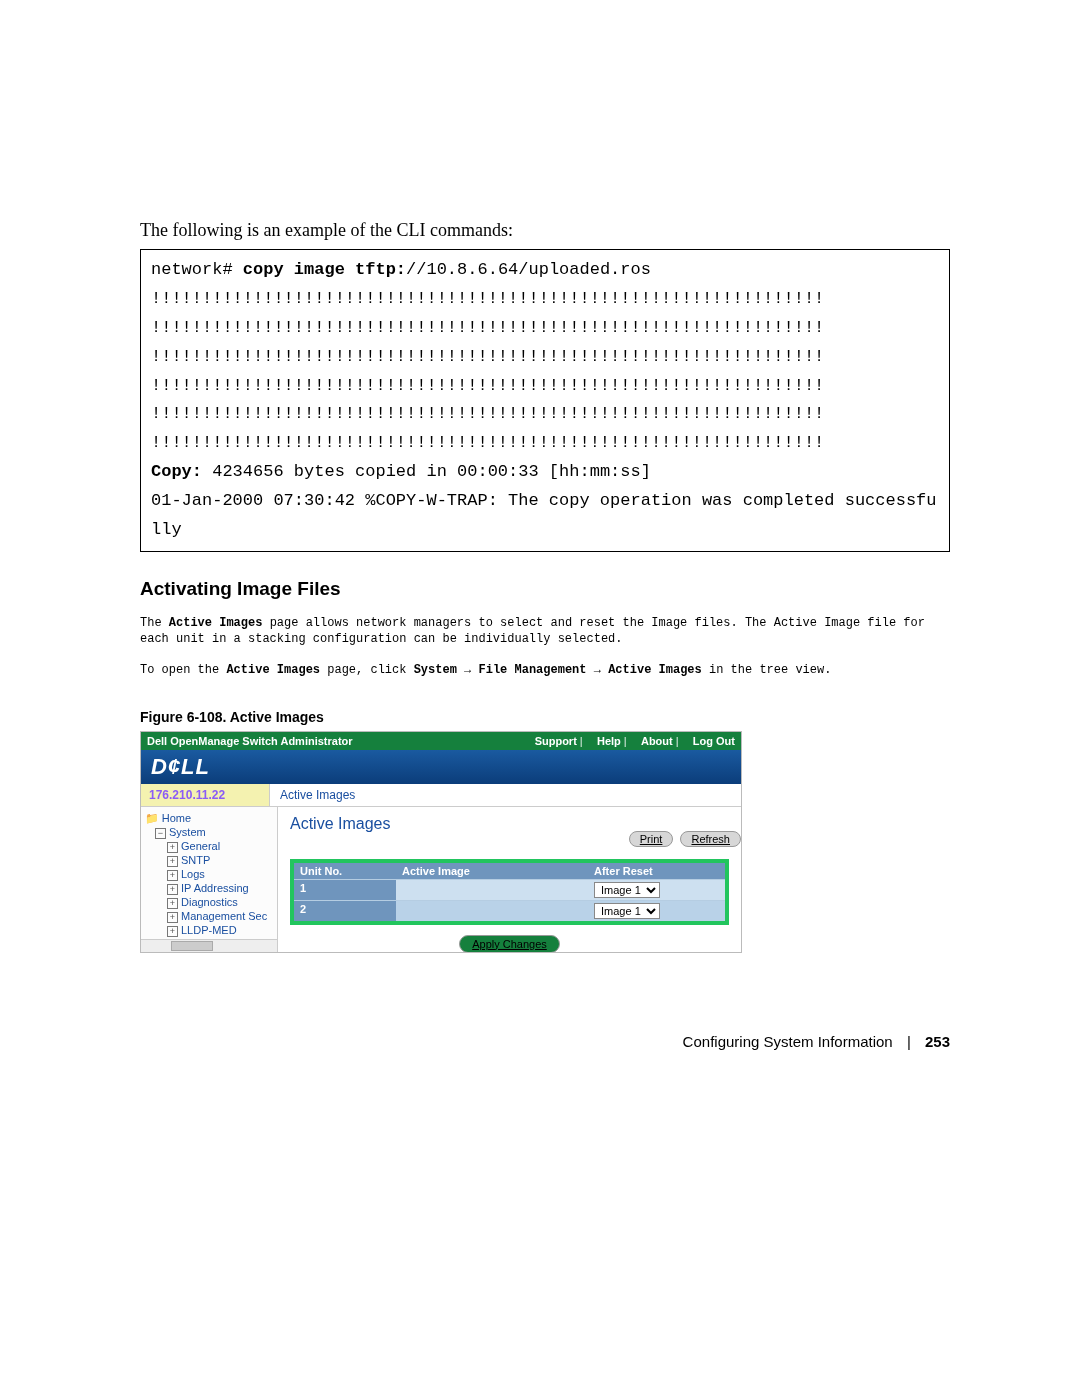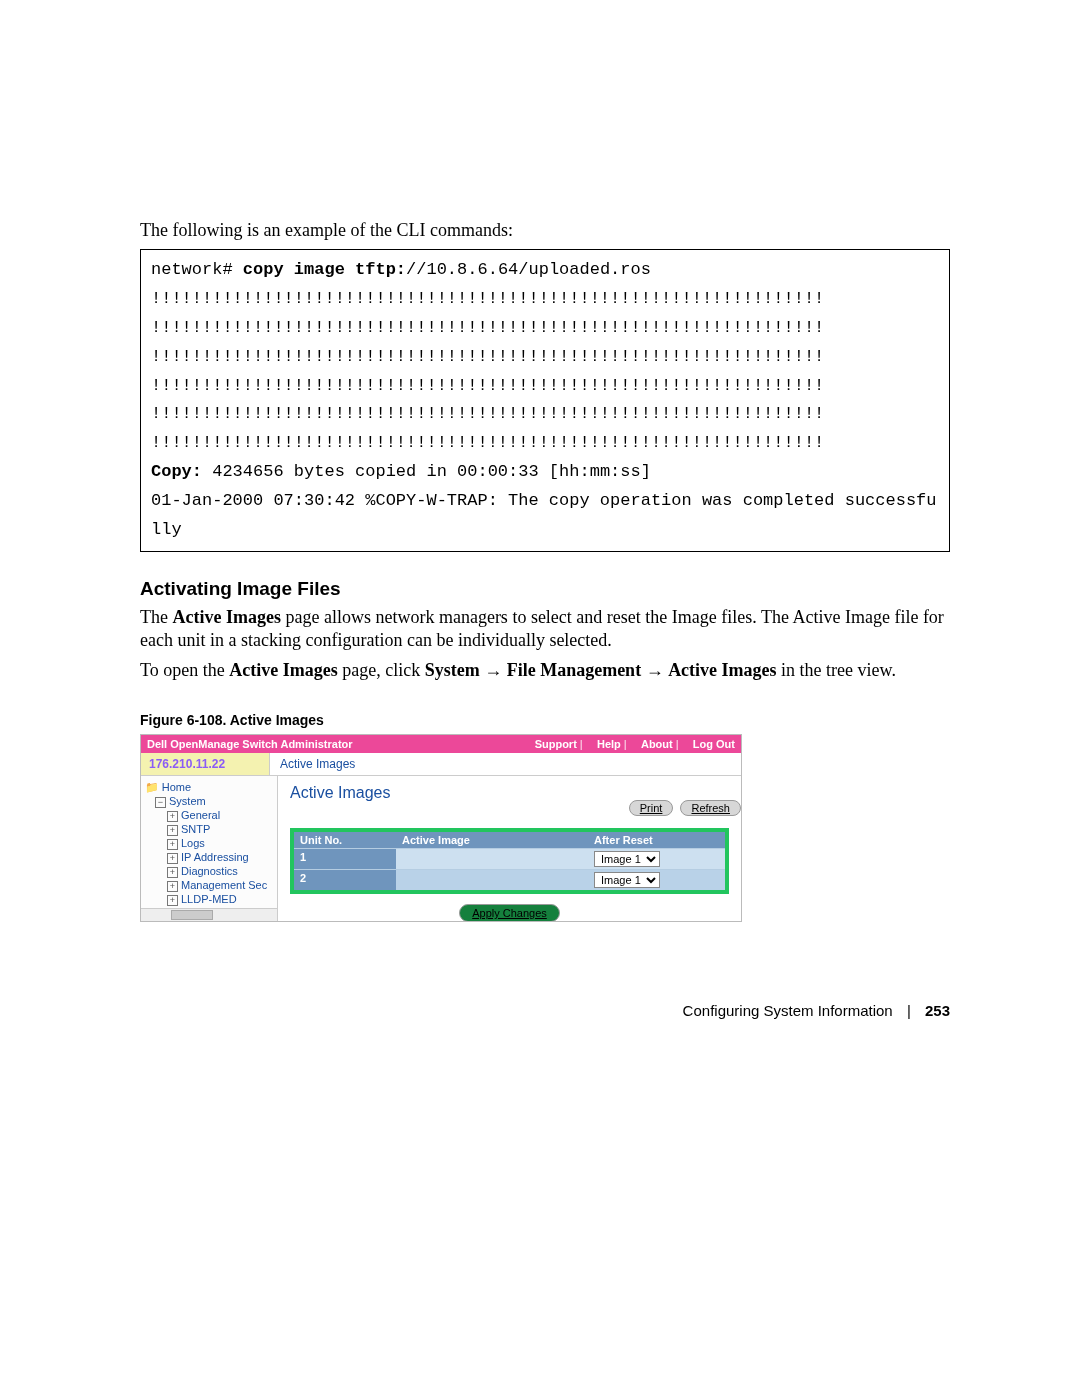--- a/index.html
+++ b/index.html
@@ -36,9 +36,10 @@
     margin-bottom: 4px;
   }
   .para {
-    font-size: 18px;
+    font-size: 12px;
     line-height: 1.3;
-    margin: 6px 0;
+    margin: 16px 0;
+    font-family: Liberation Mono, monospace;
   }
   .para b { font-weight: bold; }
   .figcap {

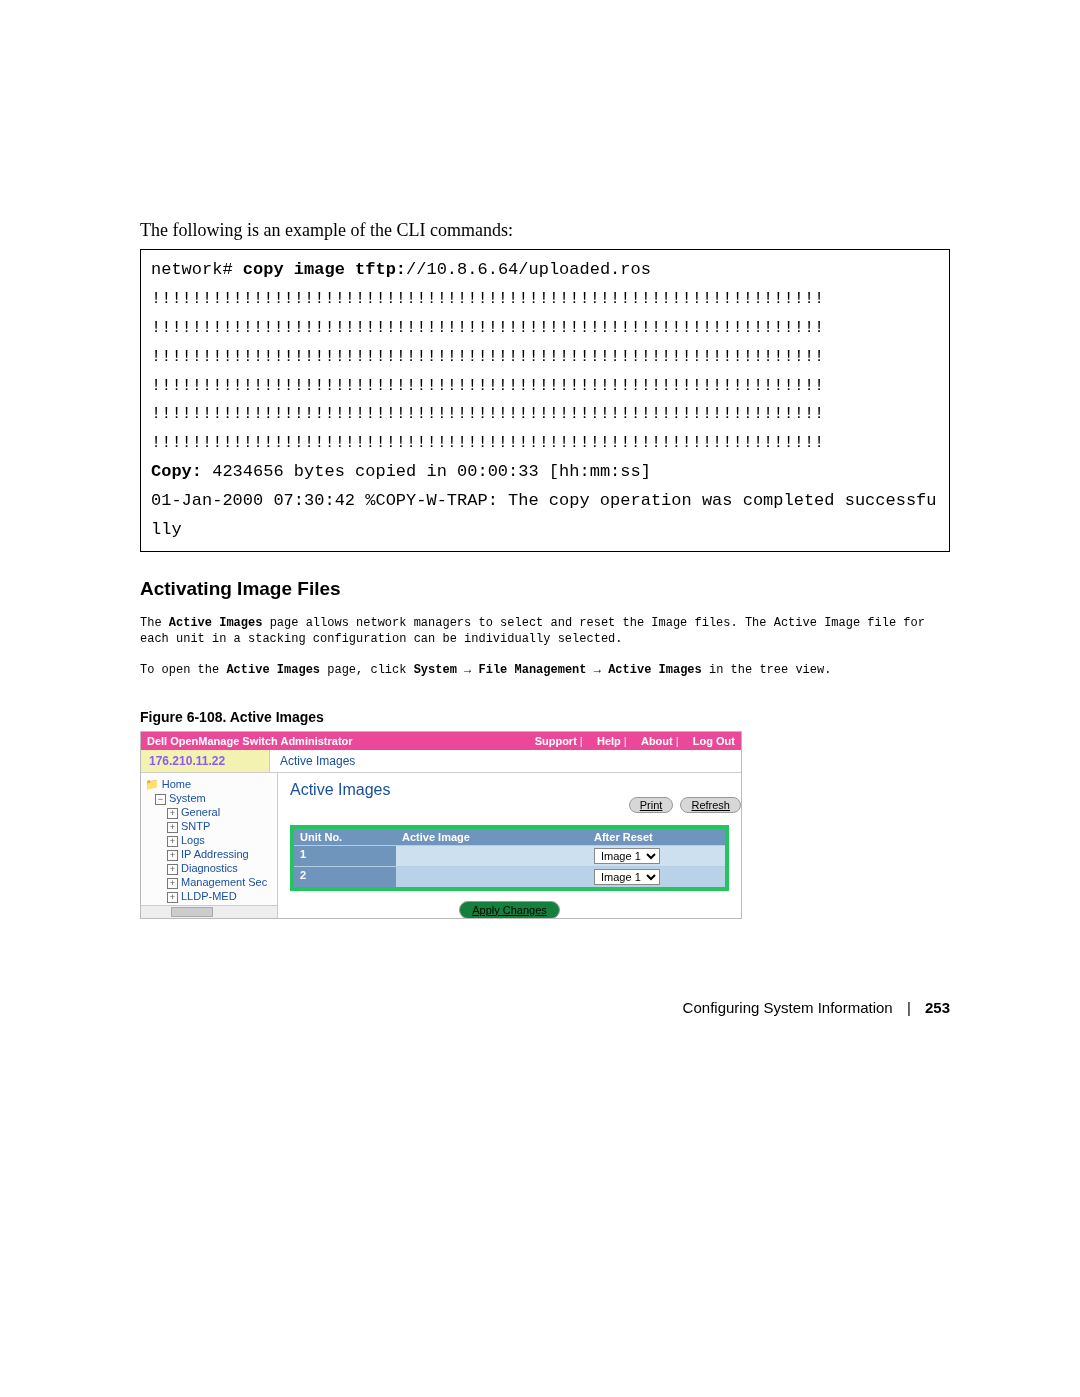--- a/index.html
+++ b/index.html
@@ -59,7 +59,7 @@
     background: #fff;
   }
   .shot-top {
-    background: #ec4899;
+    background: #15803d;
     color: #fff;
     display: flex;
     justify-content: space-between;

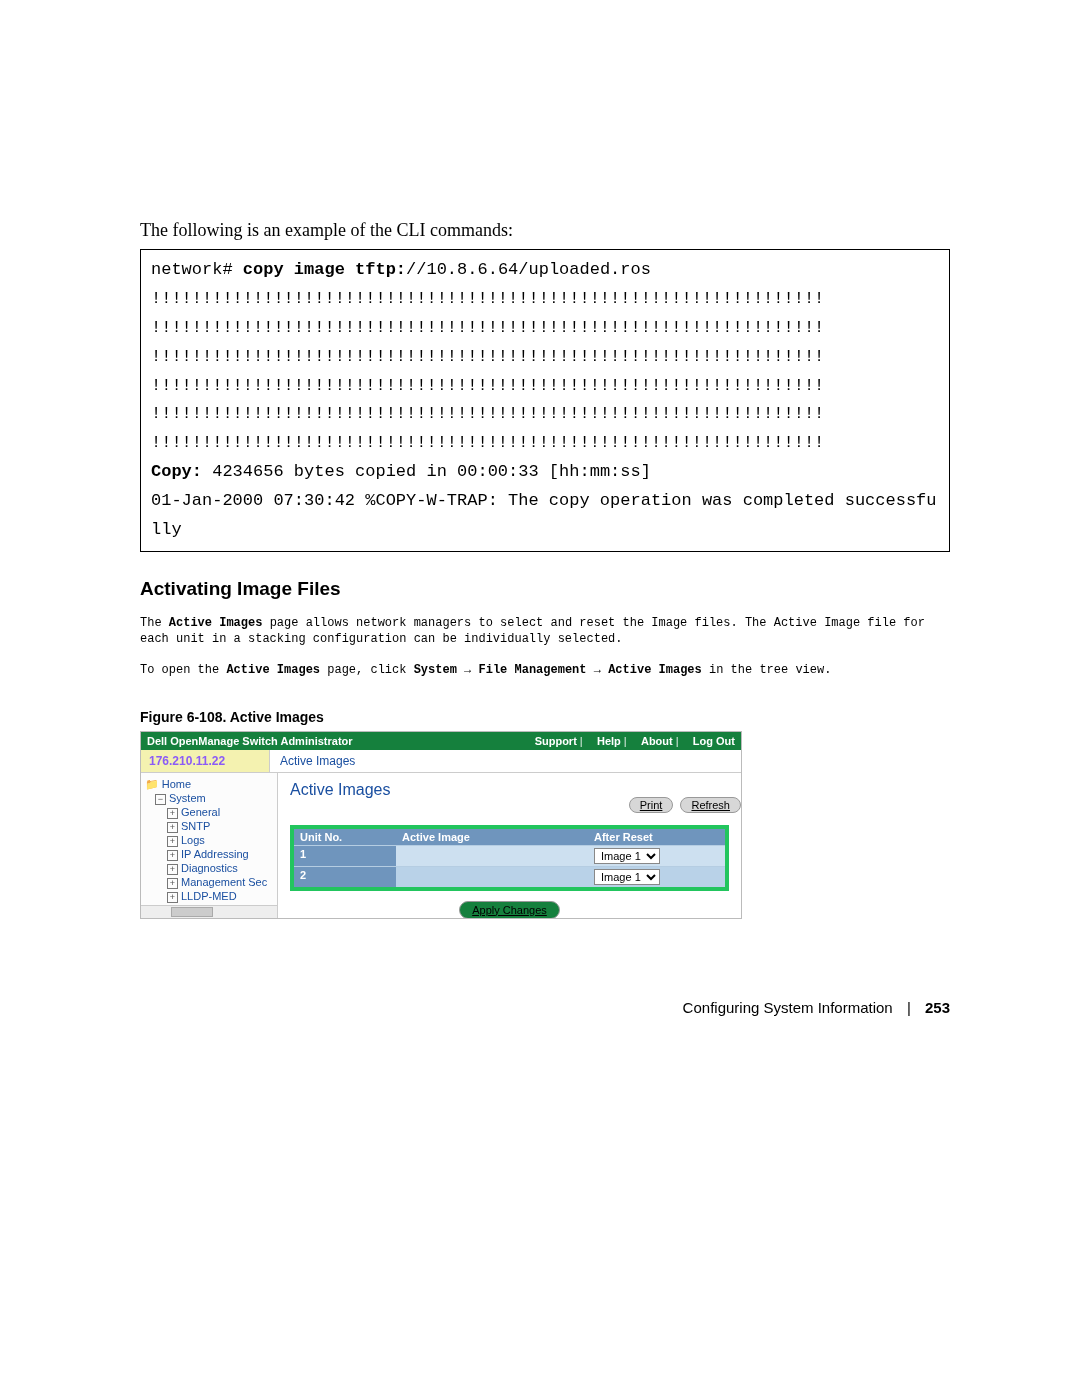--- a/index.html
+++ b/index.html
@@ -232,6 +232,9 @@
       </span>
     </div>
 
+    <div class="logo-row">
+      <span class="dell-logo">D¢LL</span>
+    </div>
 
     <div class="crumb-row">
       <div class="ip-cell">176.210.11.22</div>

